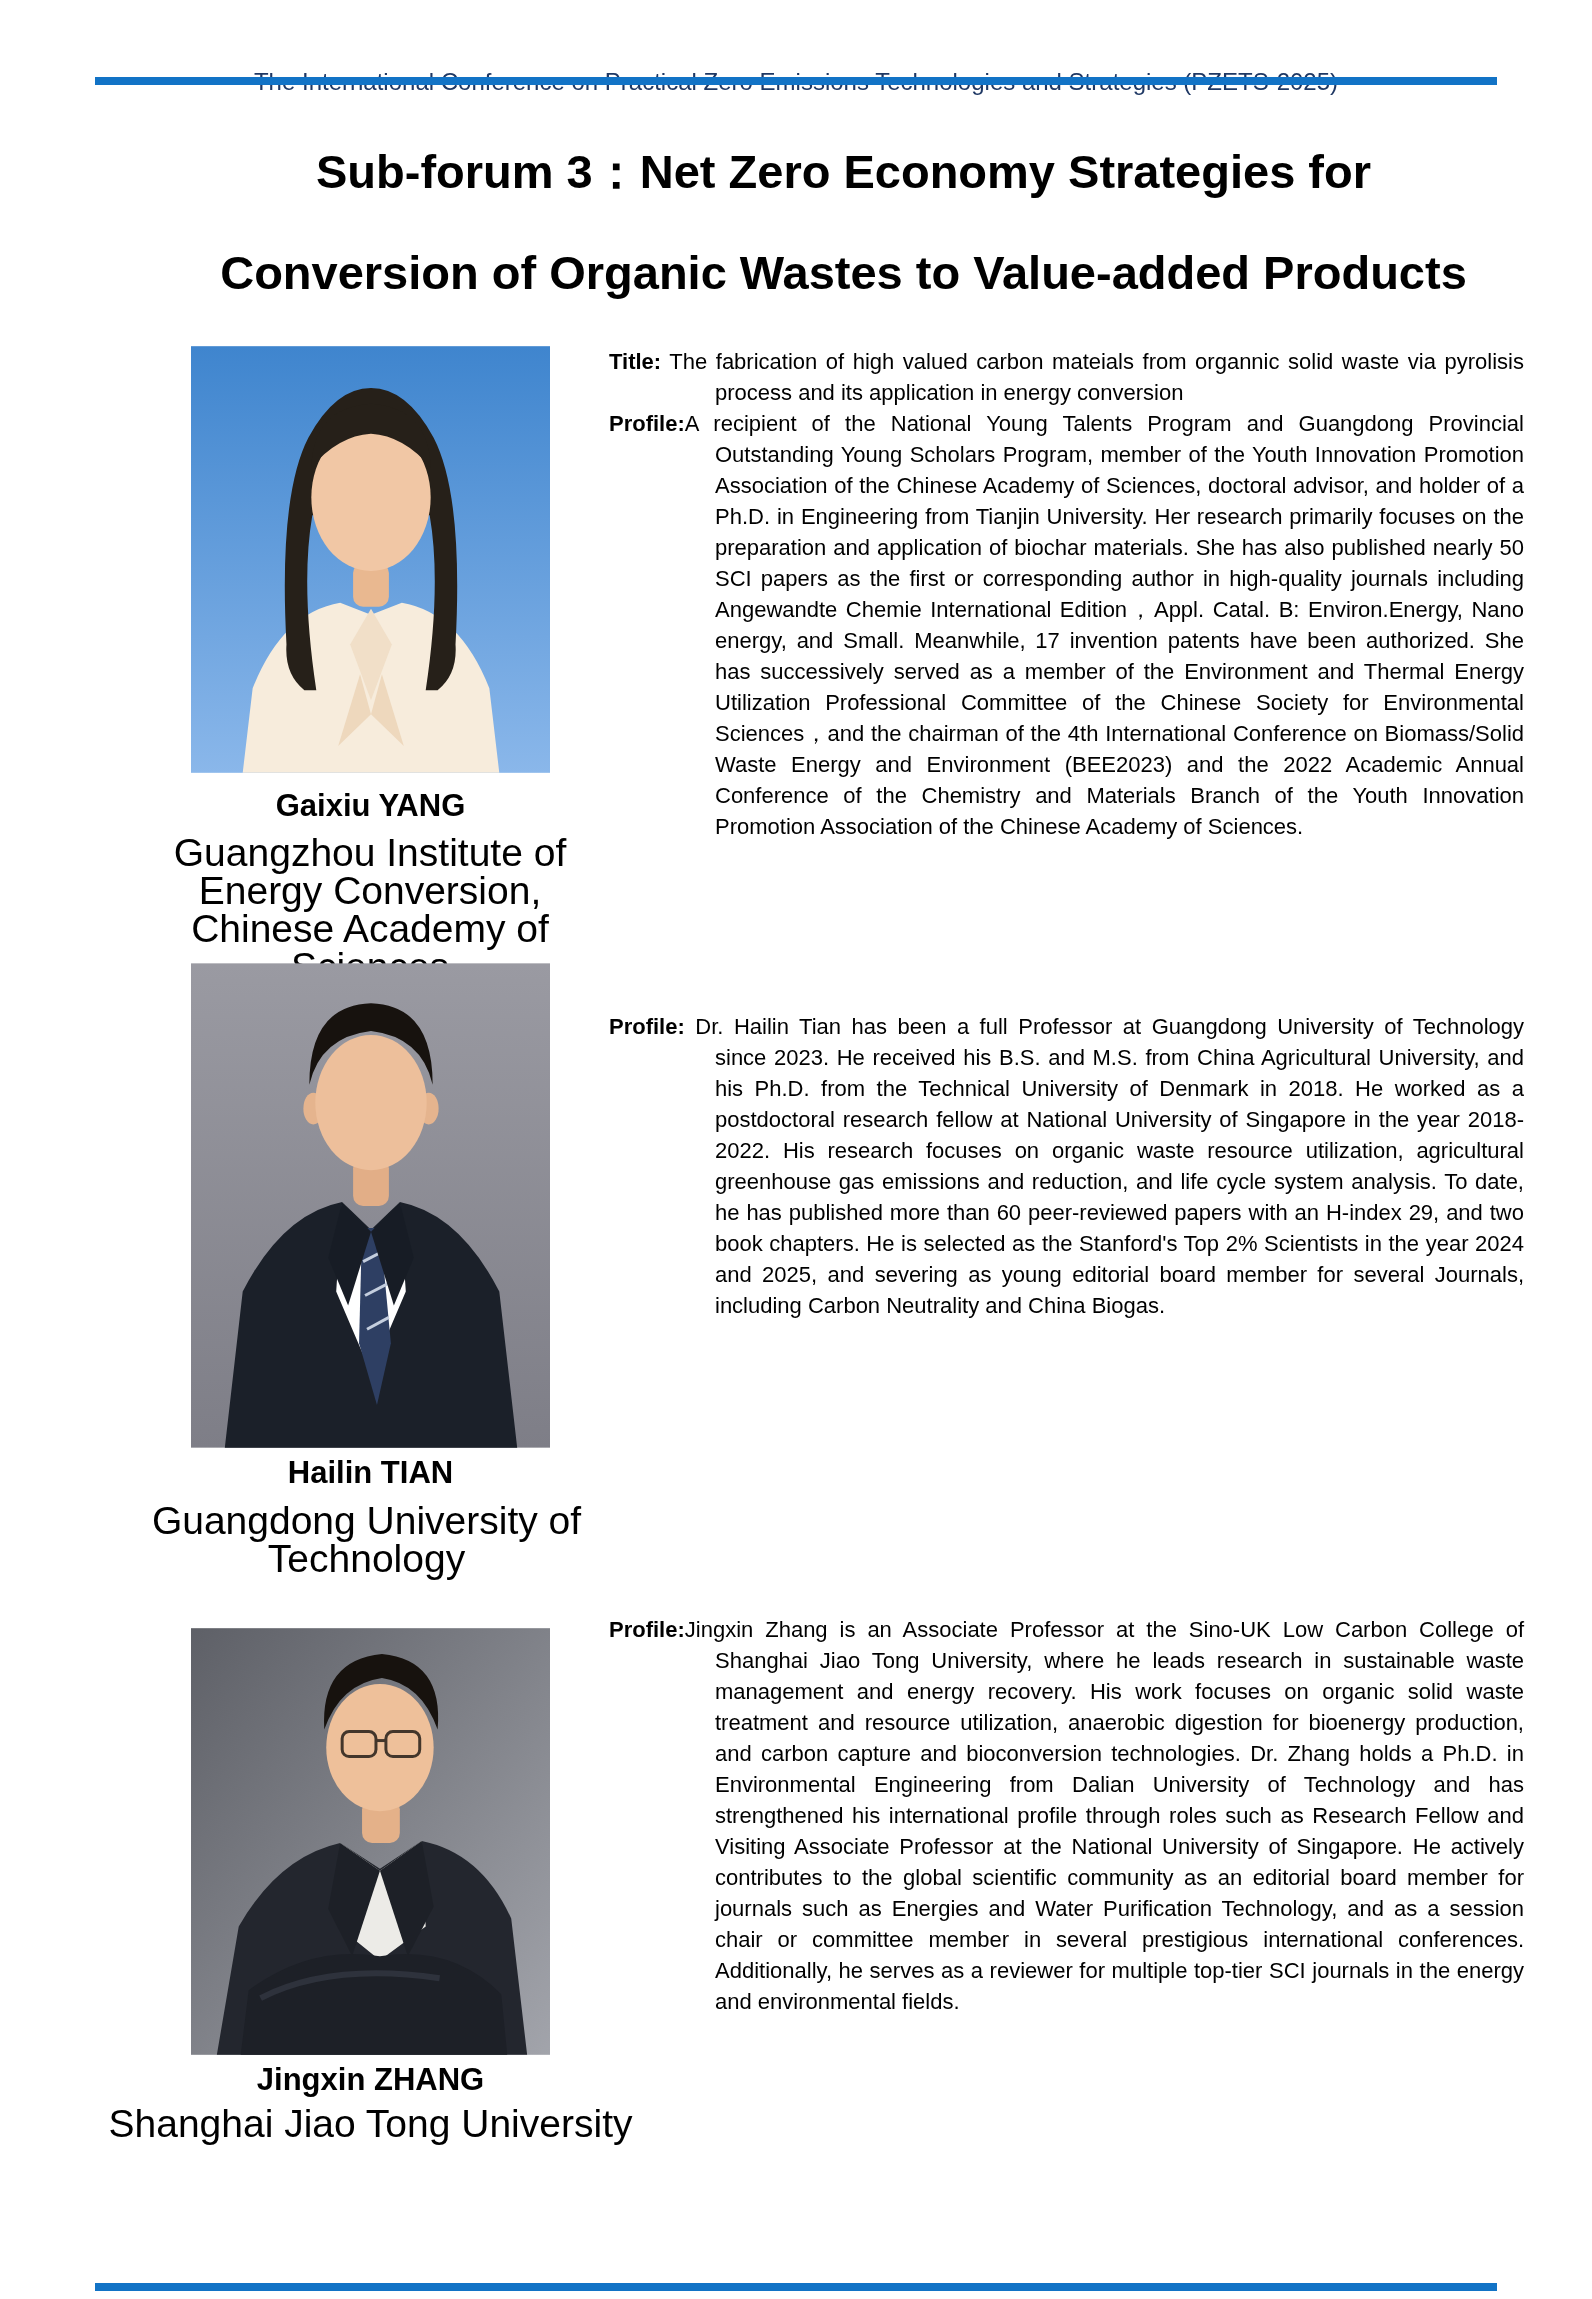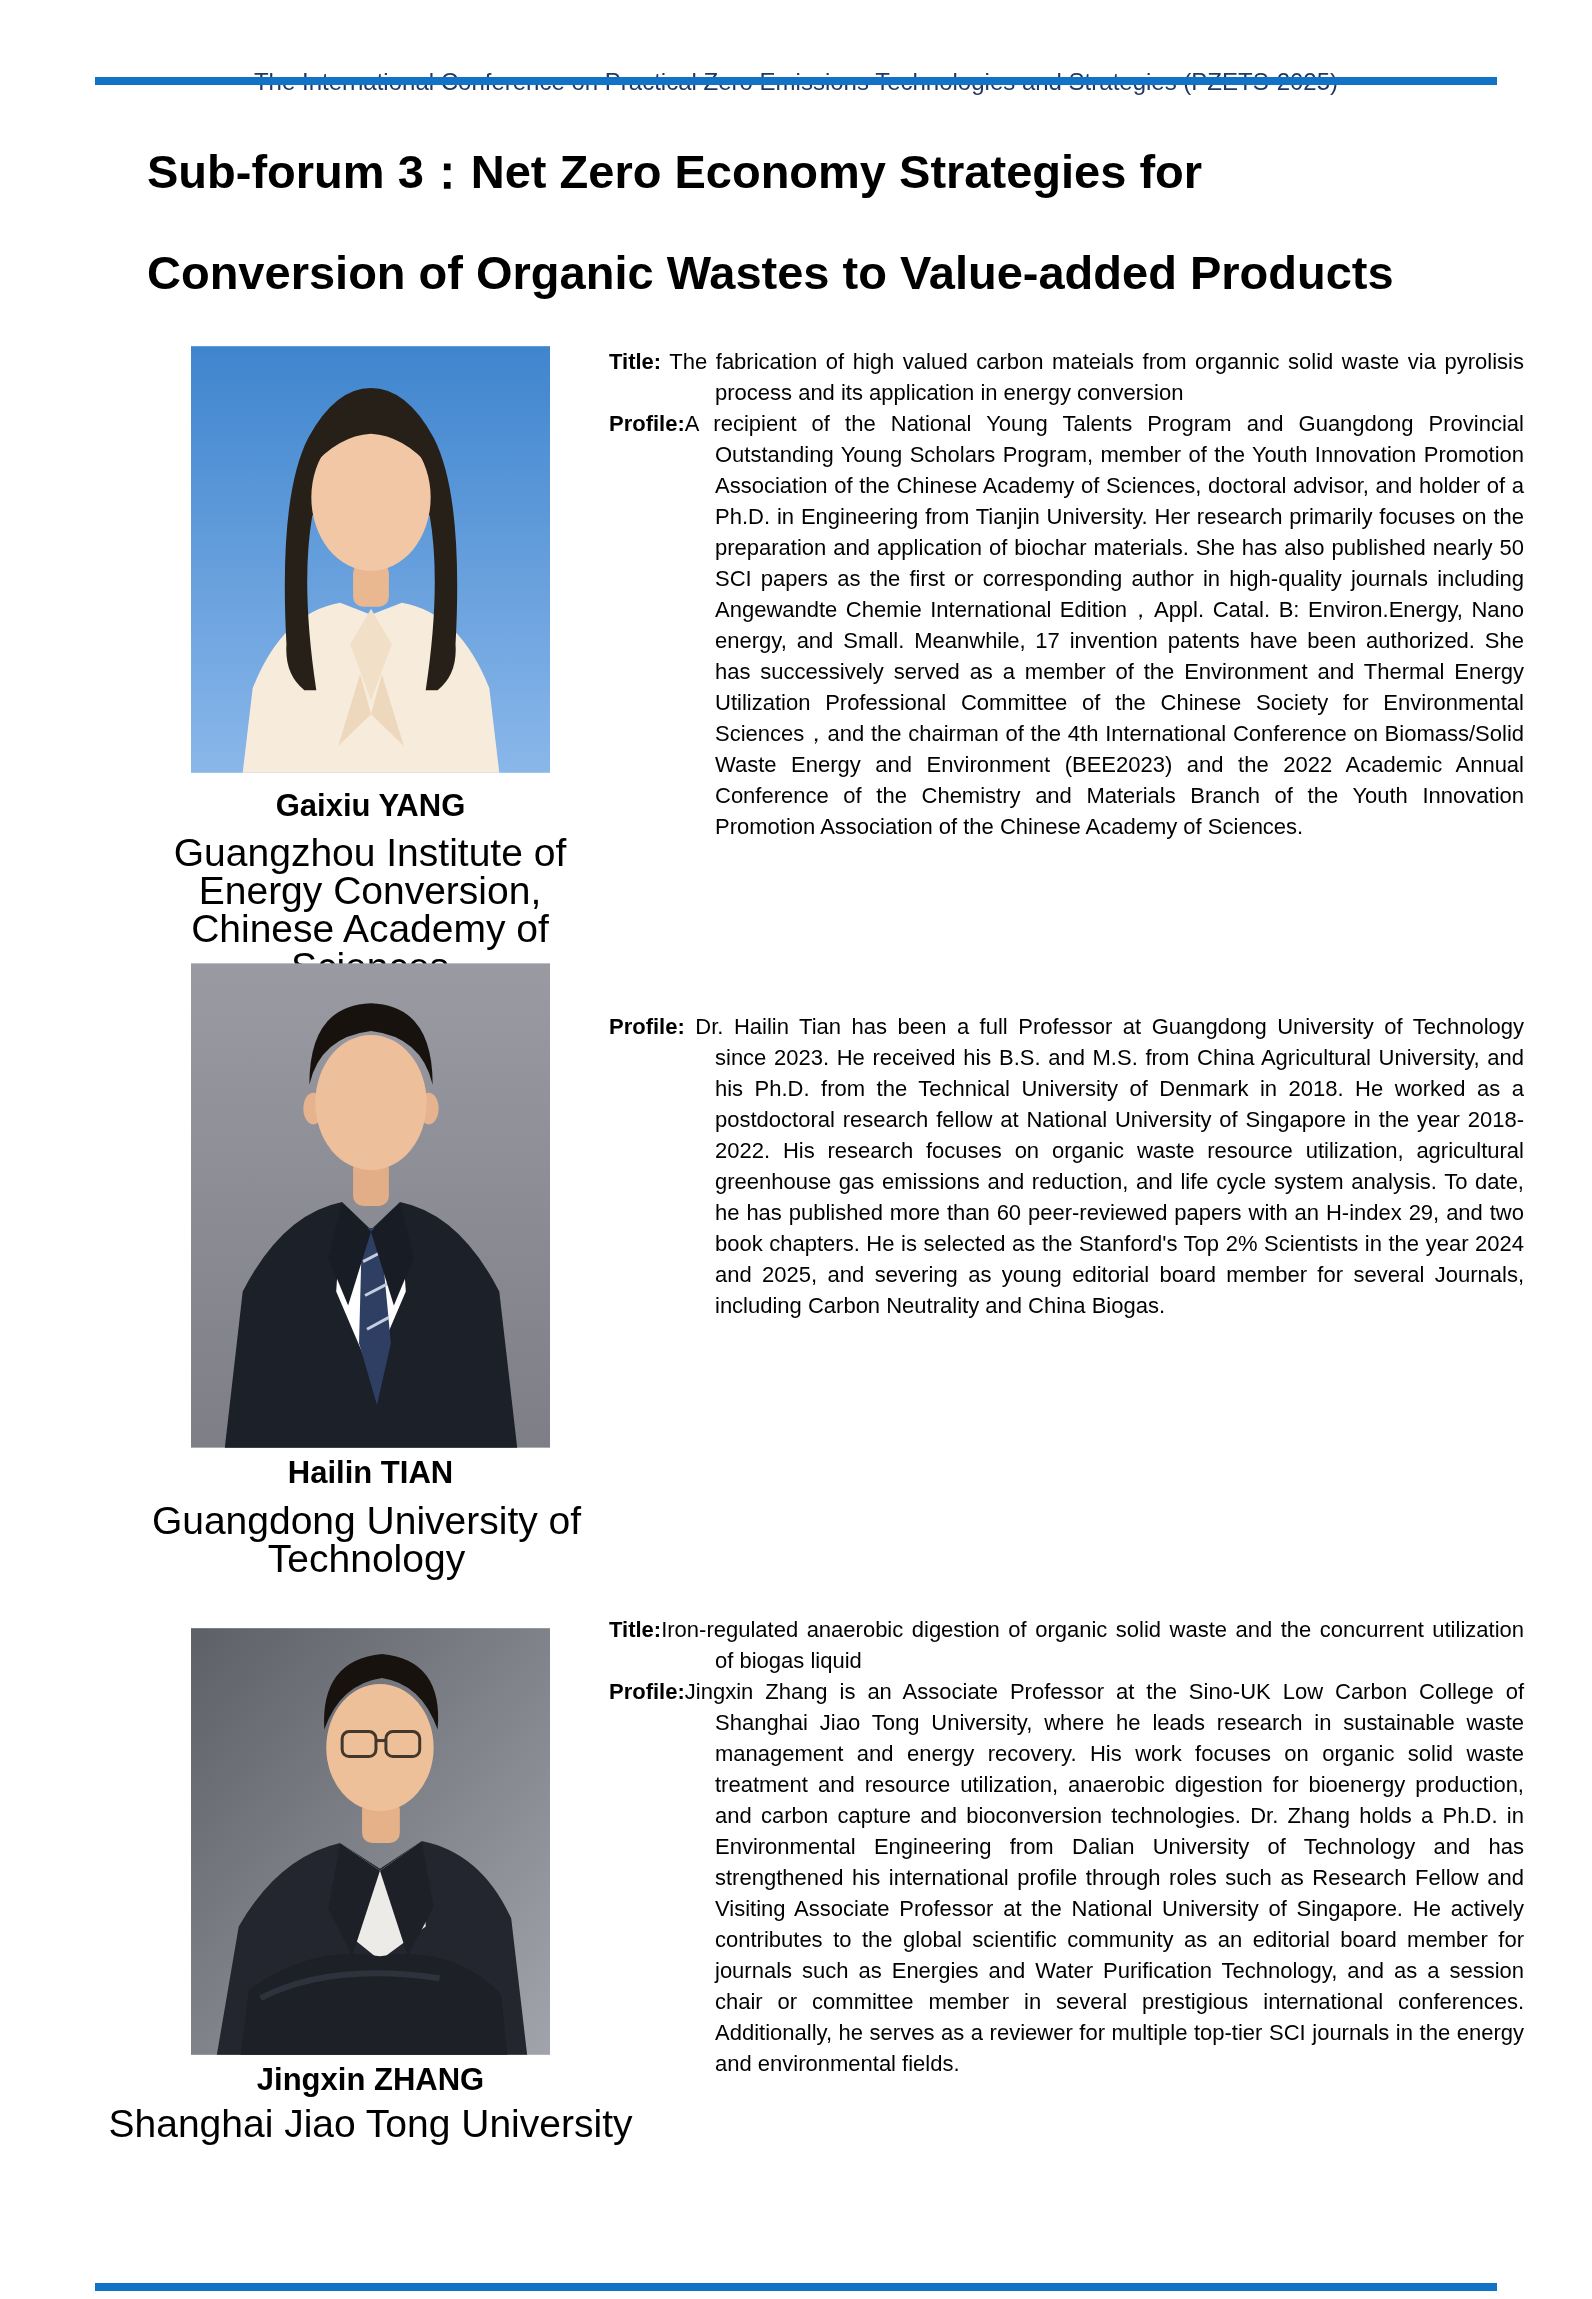--- a/index.html
+++ b/index.html
@@ -28,7 +28,7 @@
     font-size:47px;font-weight:bold;line-height:101px;
     letter-spacing:0px;
   }
-  .main-title .line{white-space:nowrap;}
+  .main-title .line{white-space:nowrap;text-align:center;}
   .portrait{position:absolute;left:191px;display:block;}
   #portrait-1{top:346px;width:359px;height:427px;}
   #portrait-2{top:963px;width:359px;height:485px;}

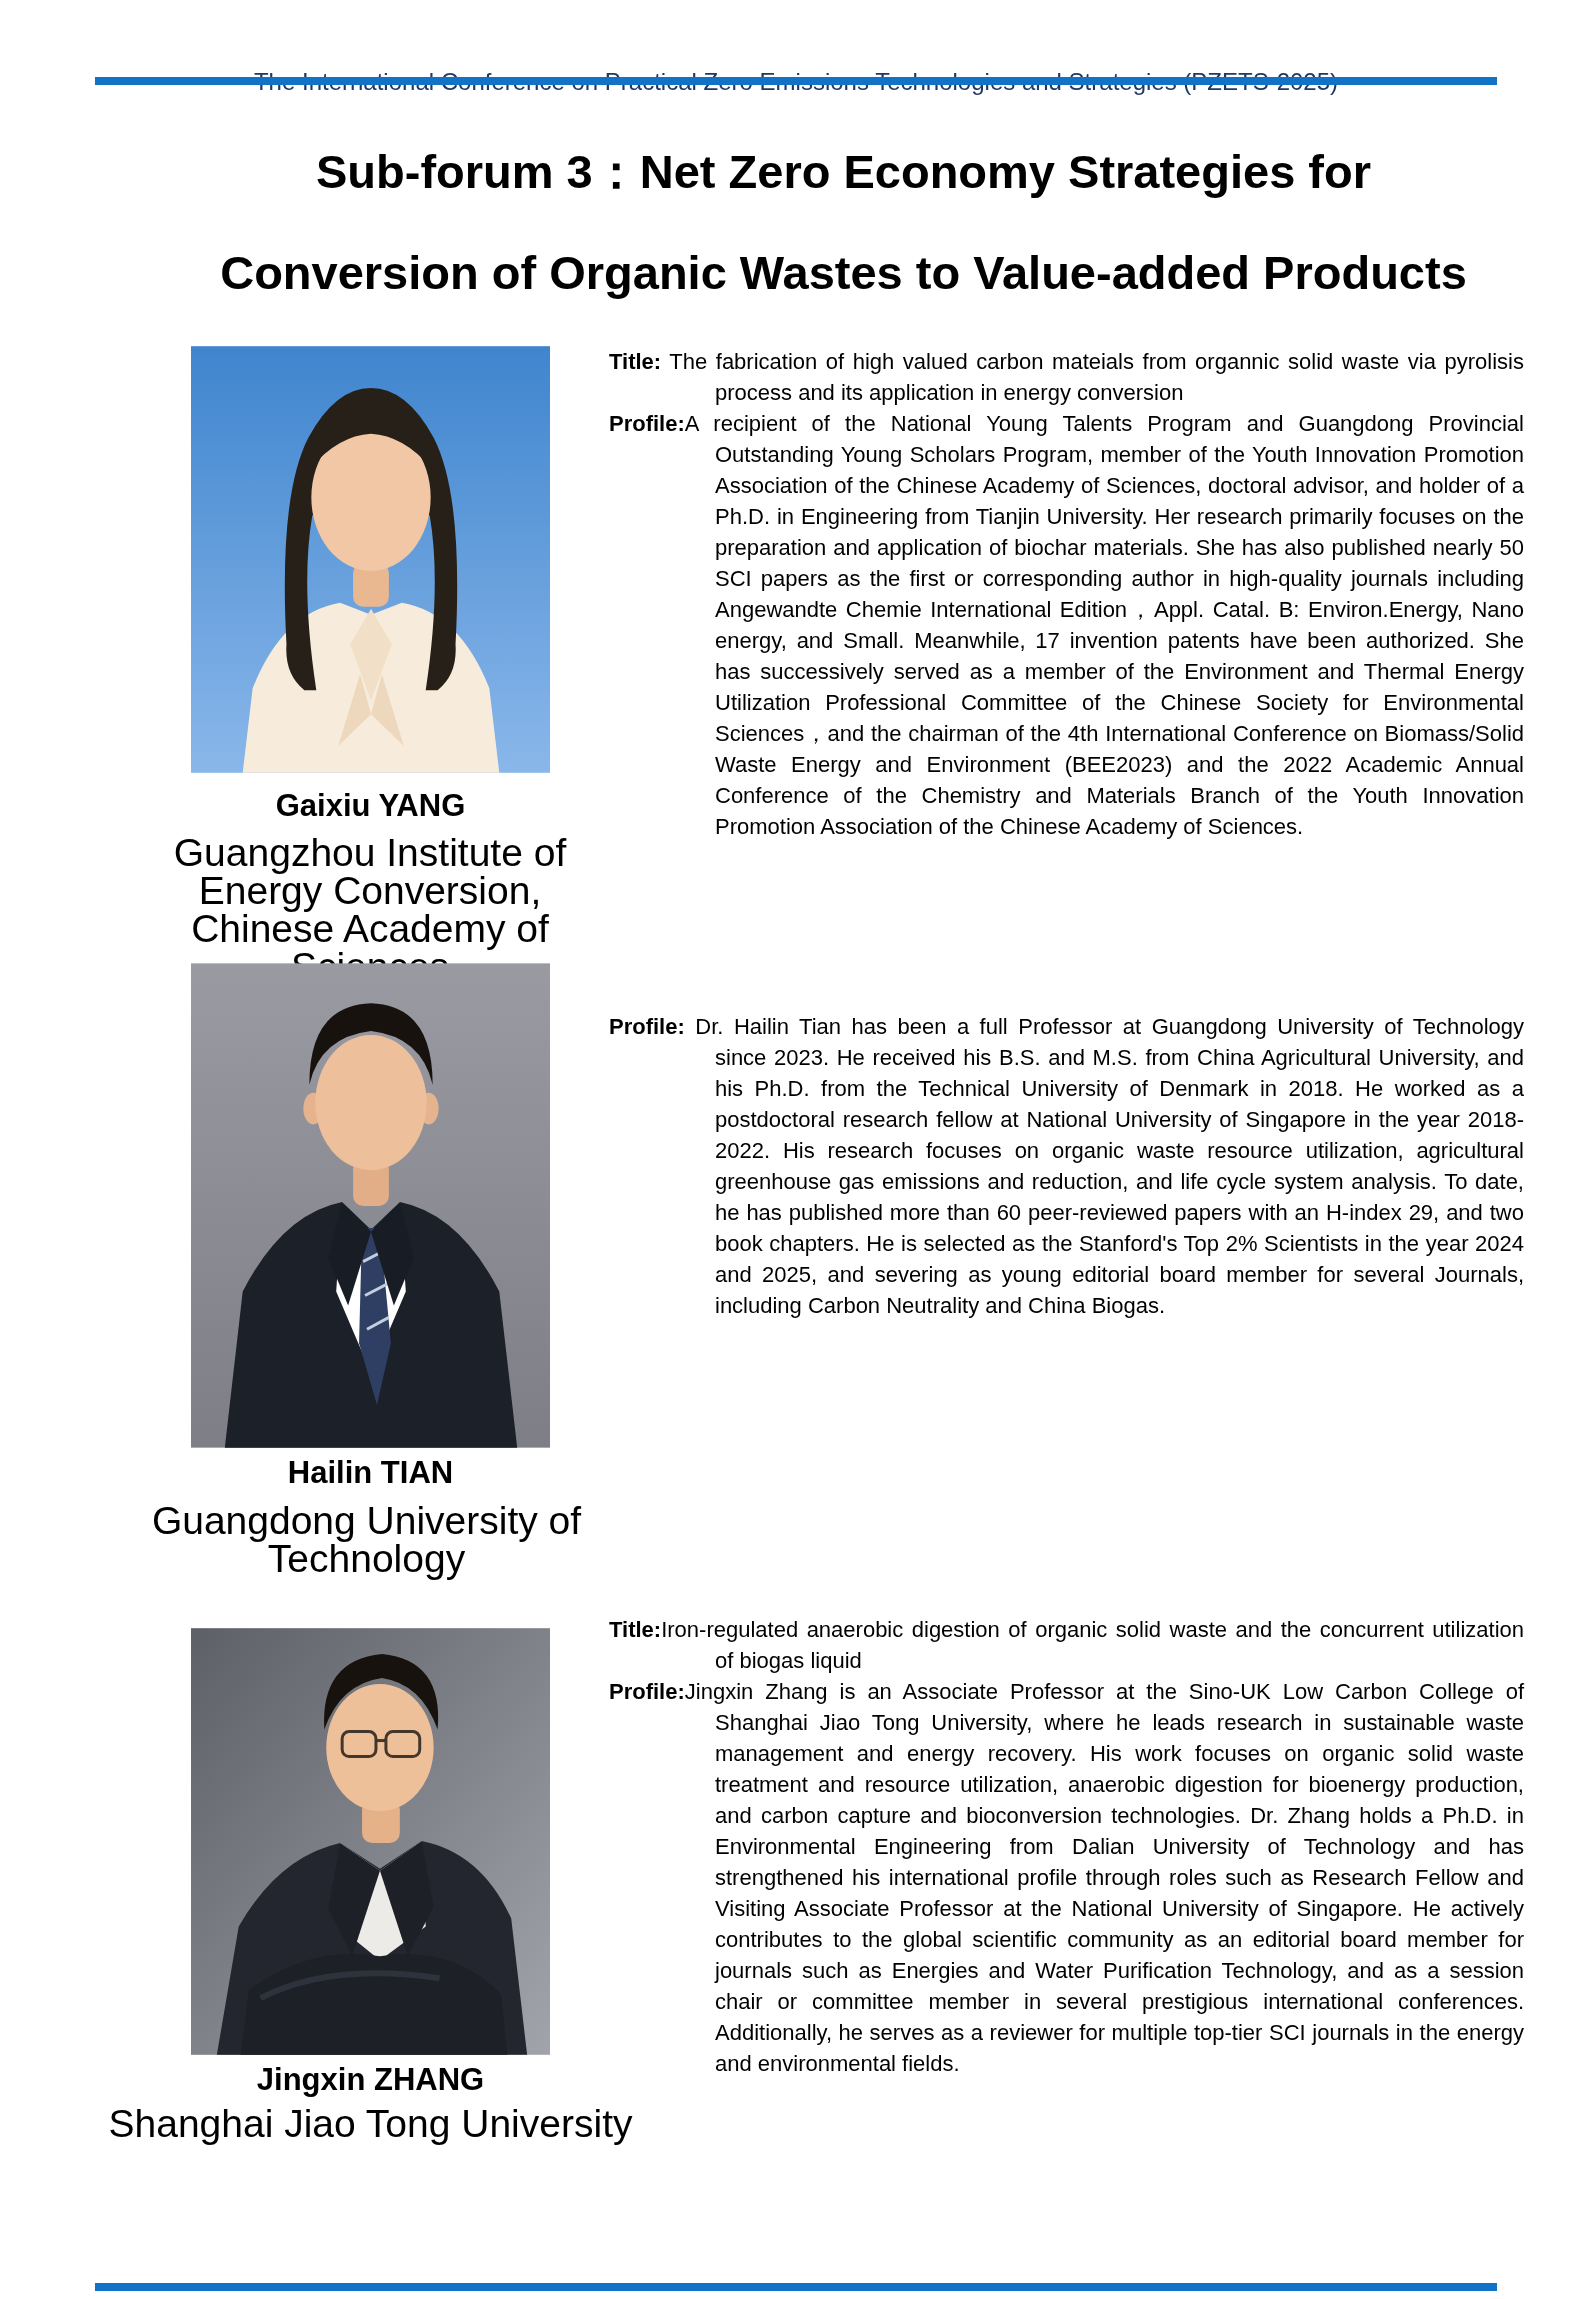--- a/index.html
+++ b/index.html
@@ -149,7 +149,6 @@
 <div id="name-3" class="speaker-name">Jingxin ZHANG</div>
 <div id="aff-3" class="speaker-aff">Shanghai Jiao Tong University</div>
 <div id="text-block-3" class="text-block">
-  <p class="para"><span class="label">Title:</span><span>Iron-regulated anaerobic digestion of organic solid waste and the concurrent utilization of biogas liquid</span></p>
   <p class="para"><span class="label">Profile:</span><span>Jingxin Zhang is an Associate Professor at the Sino-UK Low Carbon College of Shanghai Jiao Tong University, where he leads research in sustainable waste management and energy recovery. His work focuses on organic solid waste treatment and resource utilization, anaerobic digestion for bioenergy production, and carbon capture and bioconversion technologies. Dr. Zhang holds a Ph.D. in Environmental Engineering from Dalian University of Technology and has strengthened his international profile through roles such as Research Fellow and Visiting Associate Professor at the National University of Singapore. He actively contributes to the global scientific community as an editorial board member for journals such as Energies and Water Purification Technology, and as a session chair or committee member in several prestigious international conferences. Additionally, he serves as a reviewer for multiple top-tier SCI journals in the energy and environmental fields.</span></p>
 </div>
 

